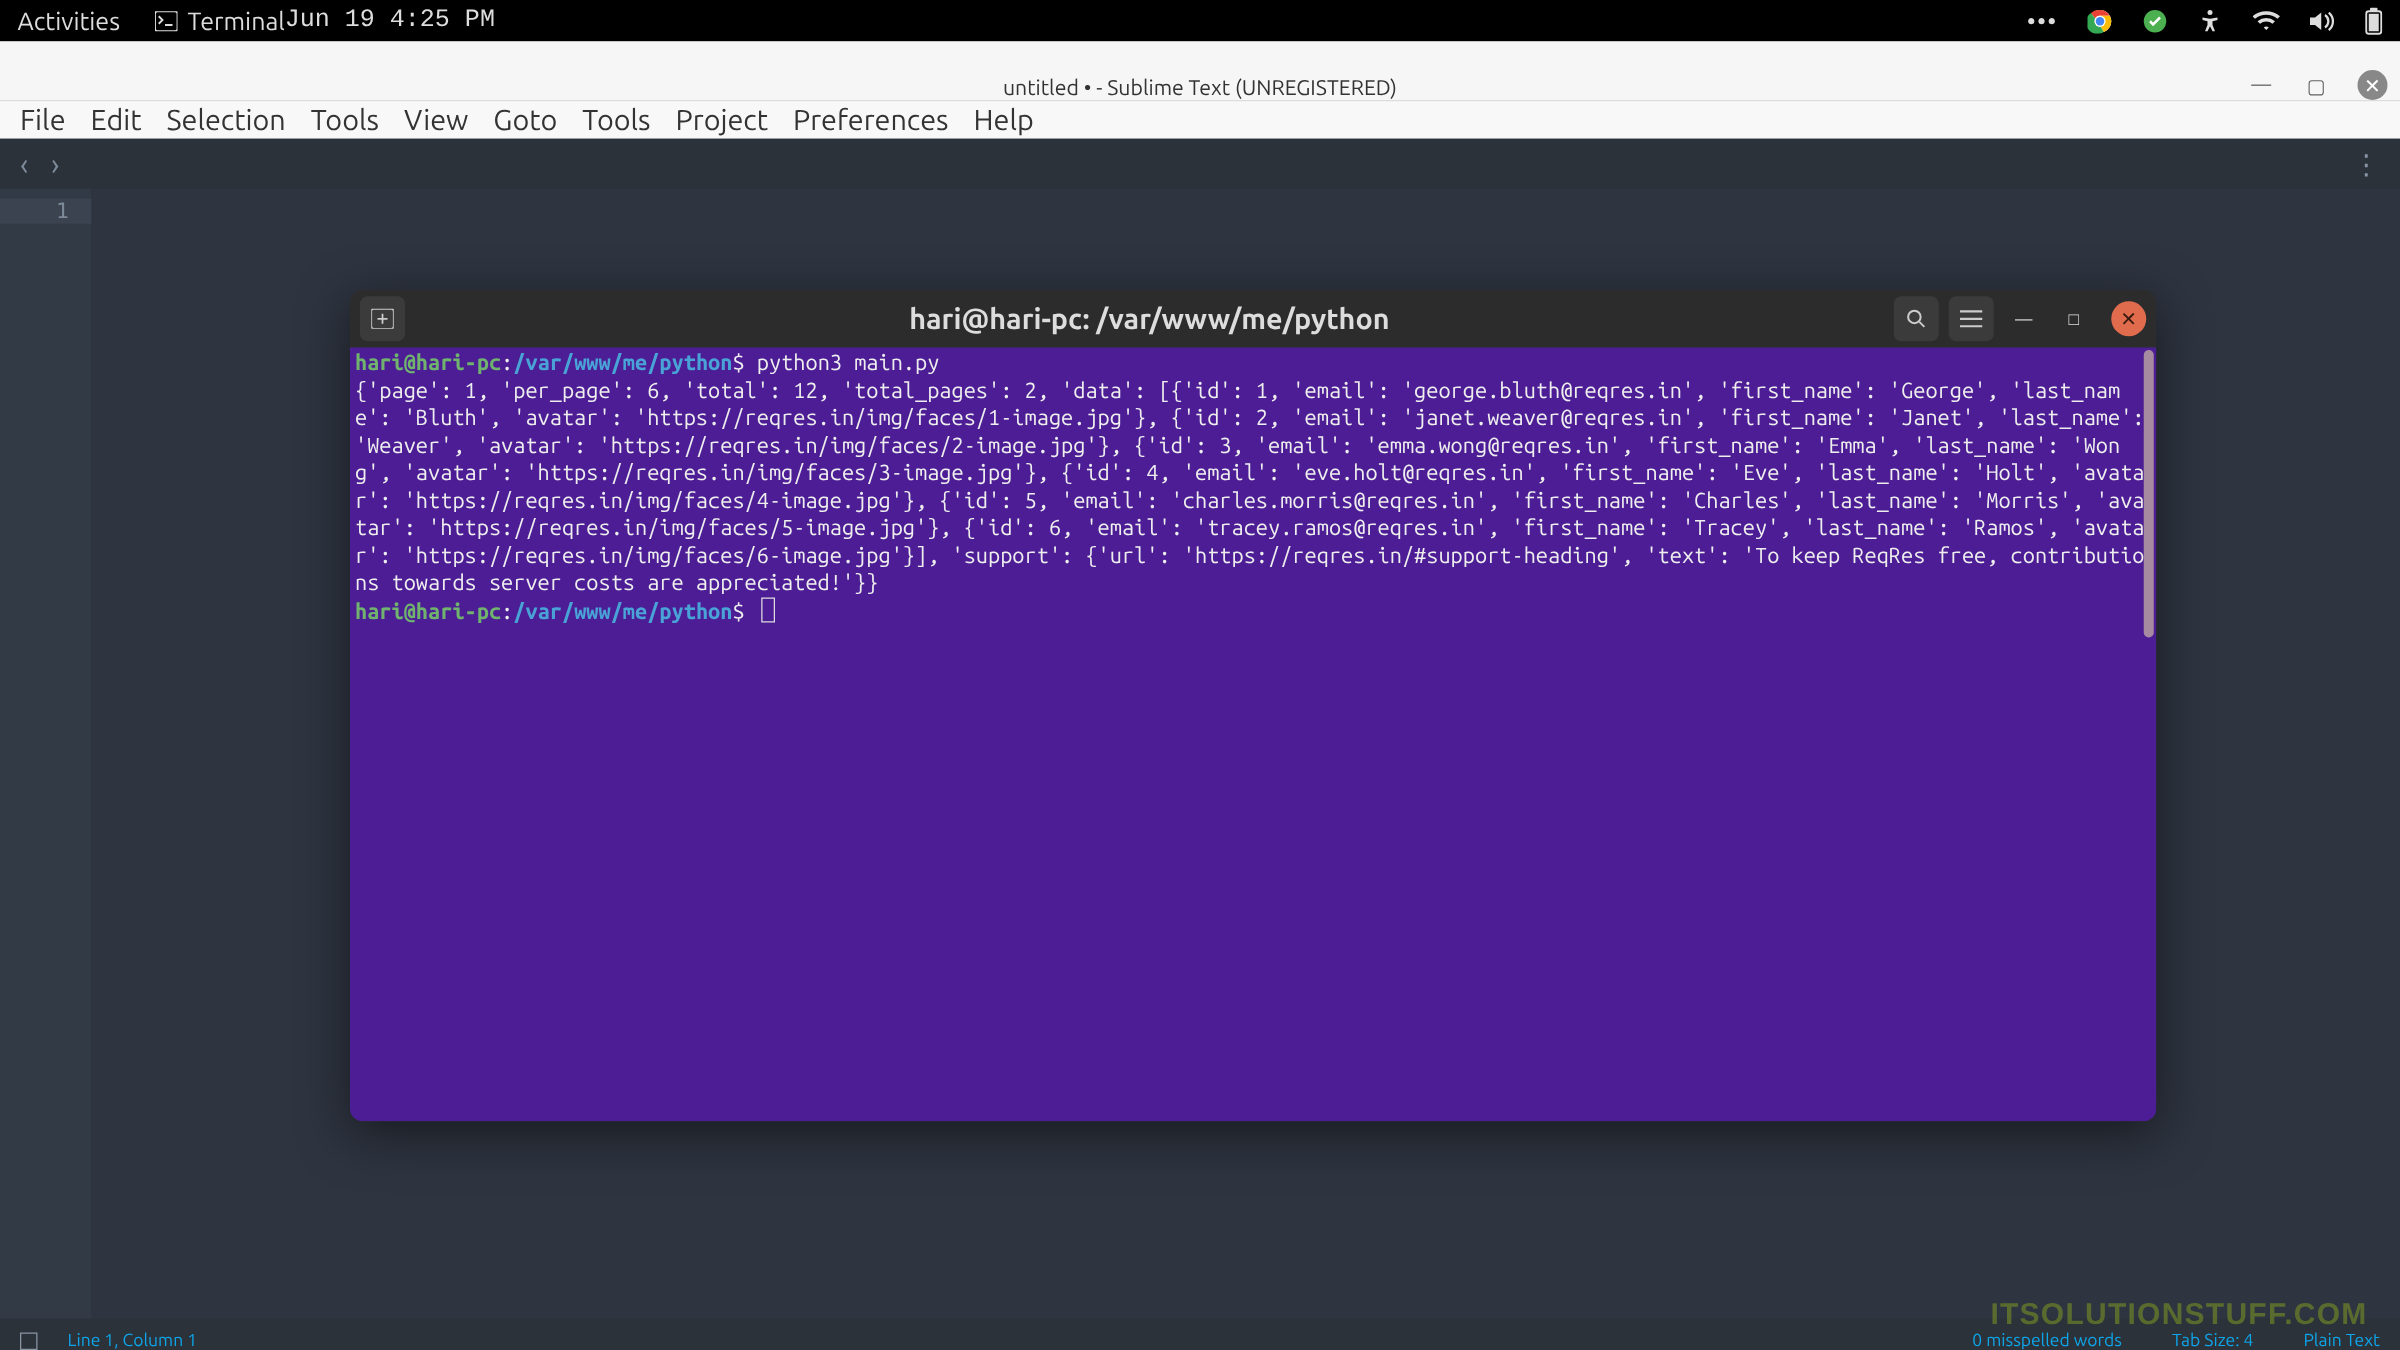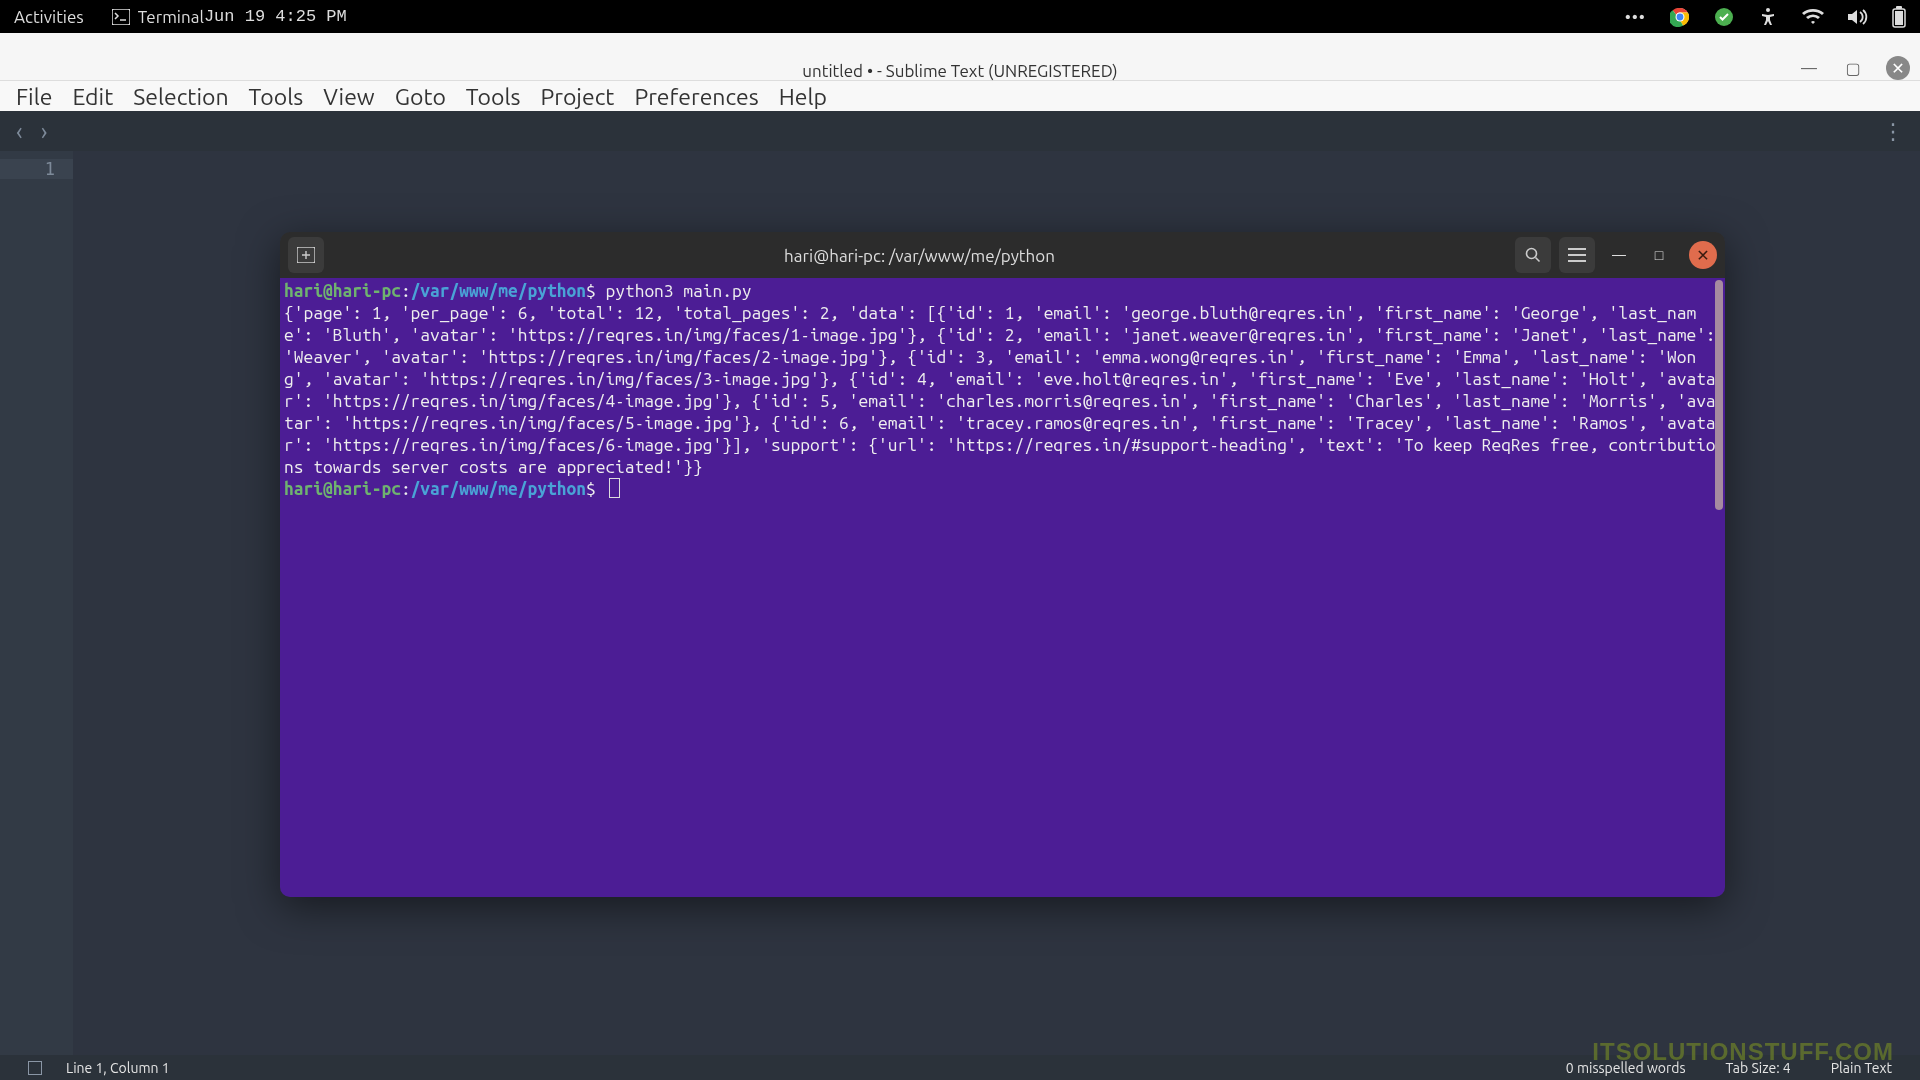--- a/index.html
+++ b/index.html
@@ -13,7 +13,7 @@
 .gnome-top {
   height: 33px; background: #000; color: #ddd;
   display: flex; align-items: center; padding: 0 14px;
-  font-size: 17px;
+  font-size: 20px;
 }
 .gnome-left { display: flex; gap: 28px; align-items: center; }
 .gnome-left .app-ind { display: flex; align-items: center; gap: 8px; }

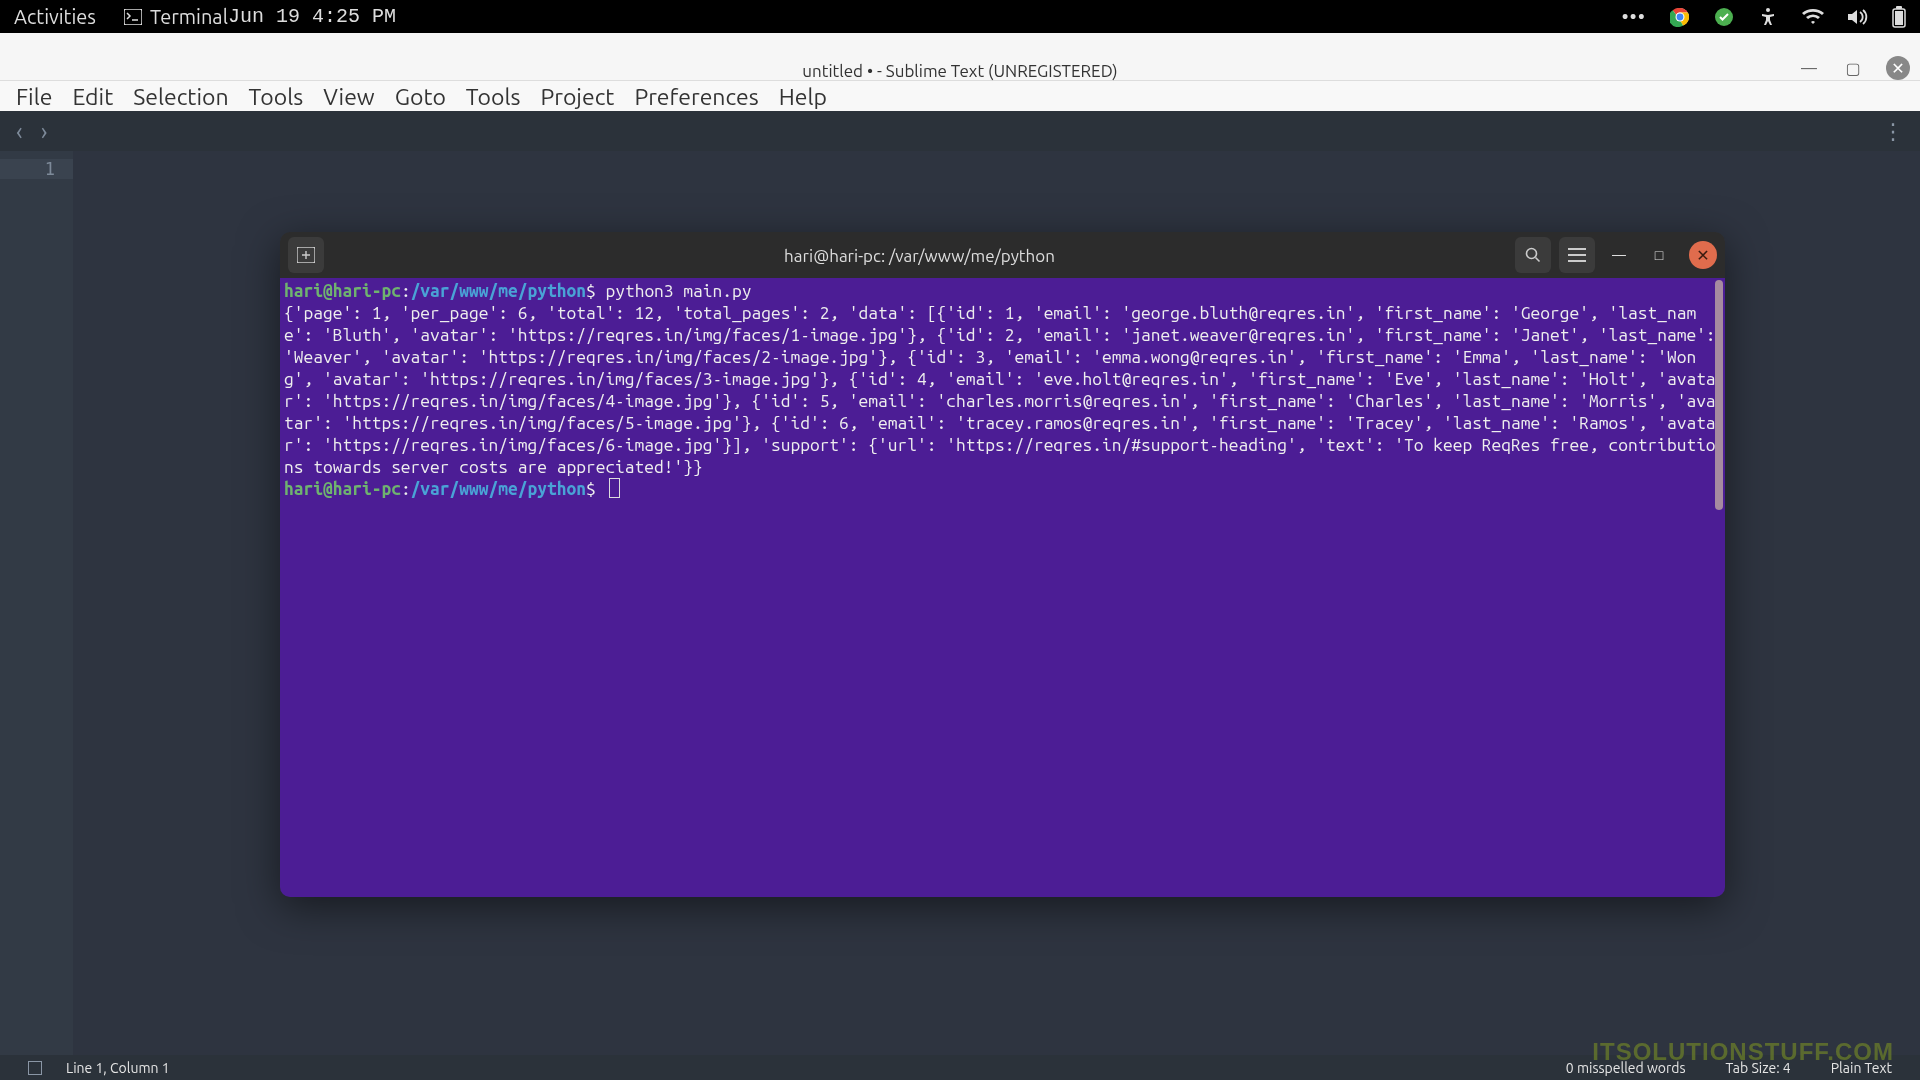--- a/index.html
+++ b/index.html
@@ -72,7 +72,7 @@
   padding: 0 8px; color: #ddd;
 }
 .term-title-left, .term-title-right { display: flex; align-items: center; gap: 8px; }
-.term-title-center { flex: 1; text-align: center; font-size: 17px; font-weight: 400; }
+.term-title-center { flex: 1; text-align: center; font-size: 23px; font-weight: 700; }
 .term-btn {
   width: 36px; height: 36px; border-radius: 6px; background: #3b3b3b;
   display: flex; align-items: center; justify-content: center; color: #ddd; font-size: 18px;

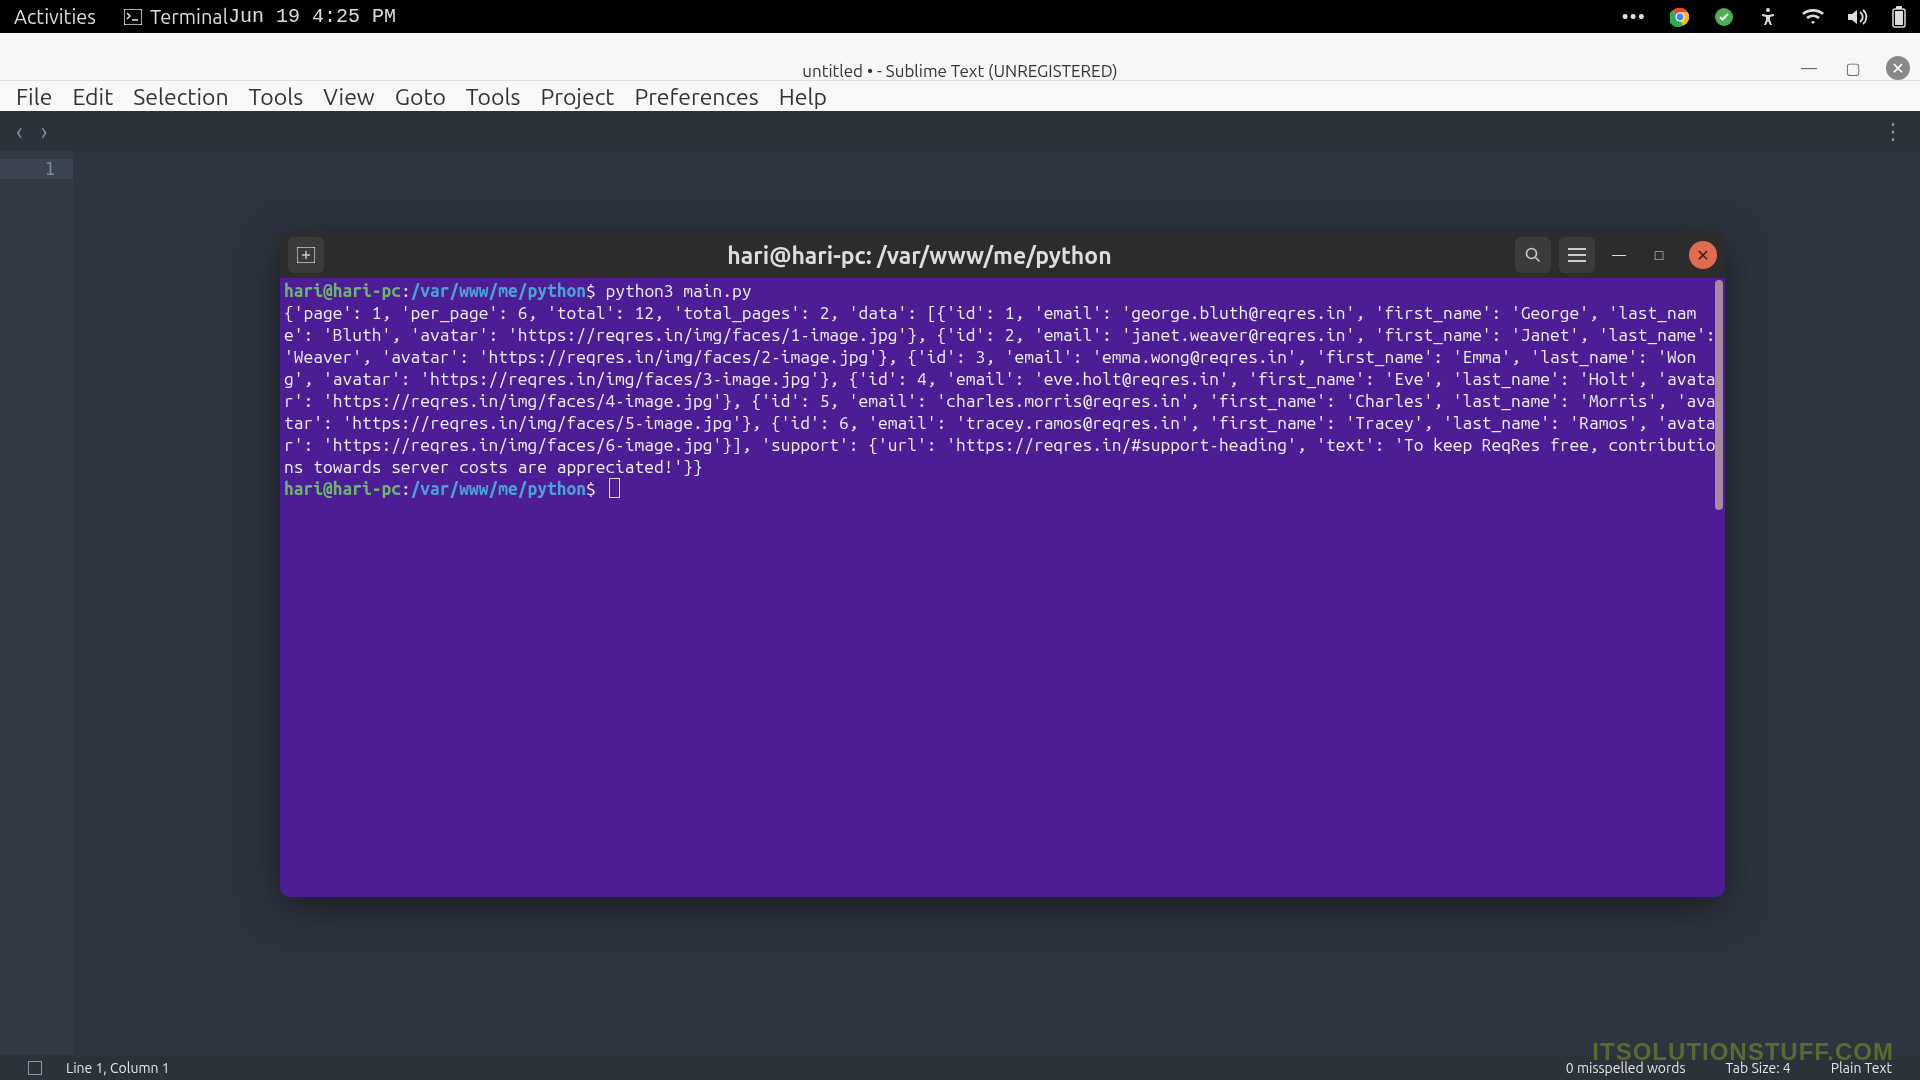--- a/index.html
+++ b/index.html
@@ -55,8 +55,8 @@
 }
 .gutter .ln1 { background: #3a434f; display:block; padding-right: 18px; margin-right: -18px; }
 .sublime-status {
-  height: 25px; background: #2b323a; color: #e5e5e5; font-size: 14px;
-  display: flex; align-items: center; gap: 24px; padding: 0 28px;
+  height: 25px; background: #2b323a; color: #0ea5e9; font-size: 14px;
+  display: flex; align-items: flex-end; gap: 24px; padding: 0 16px;
 }
 .sublime-status .right { margin-left: auto; display: flex; gap: 40px; }
 .status-icon { width: 14px; height: 14px; border: 1px solid #8a96a5; }

